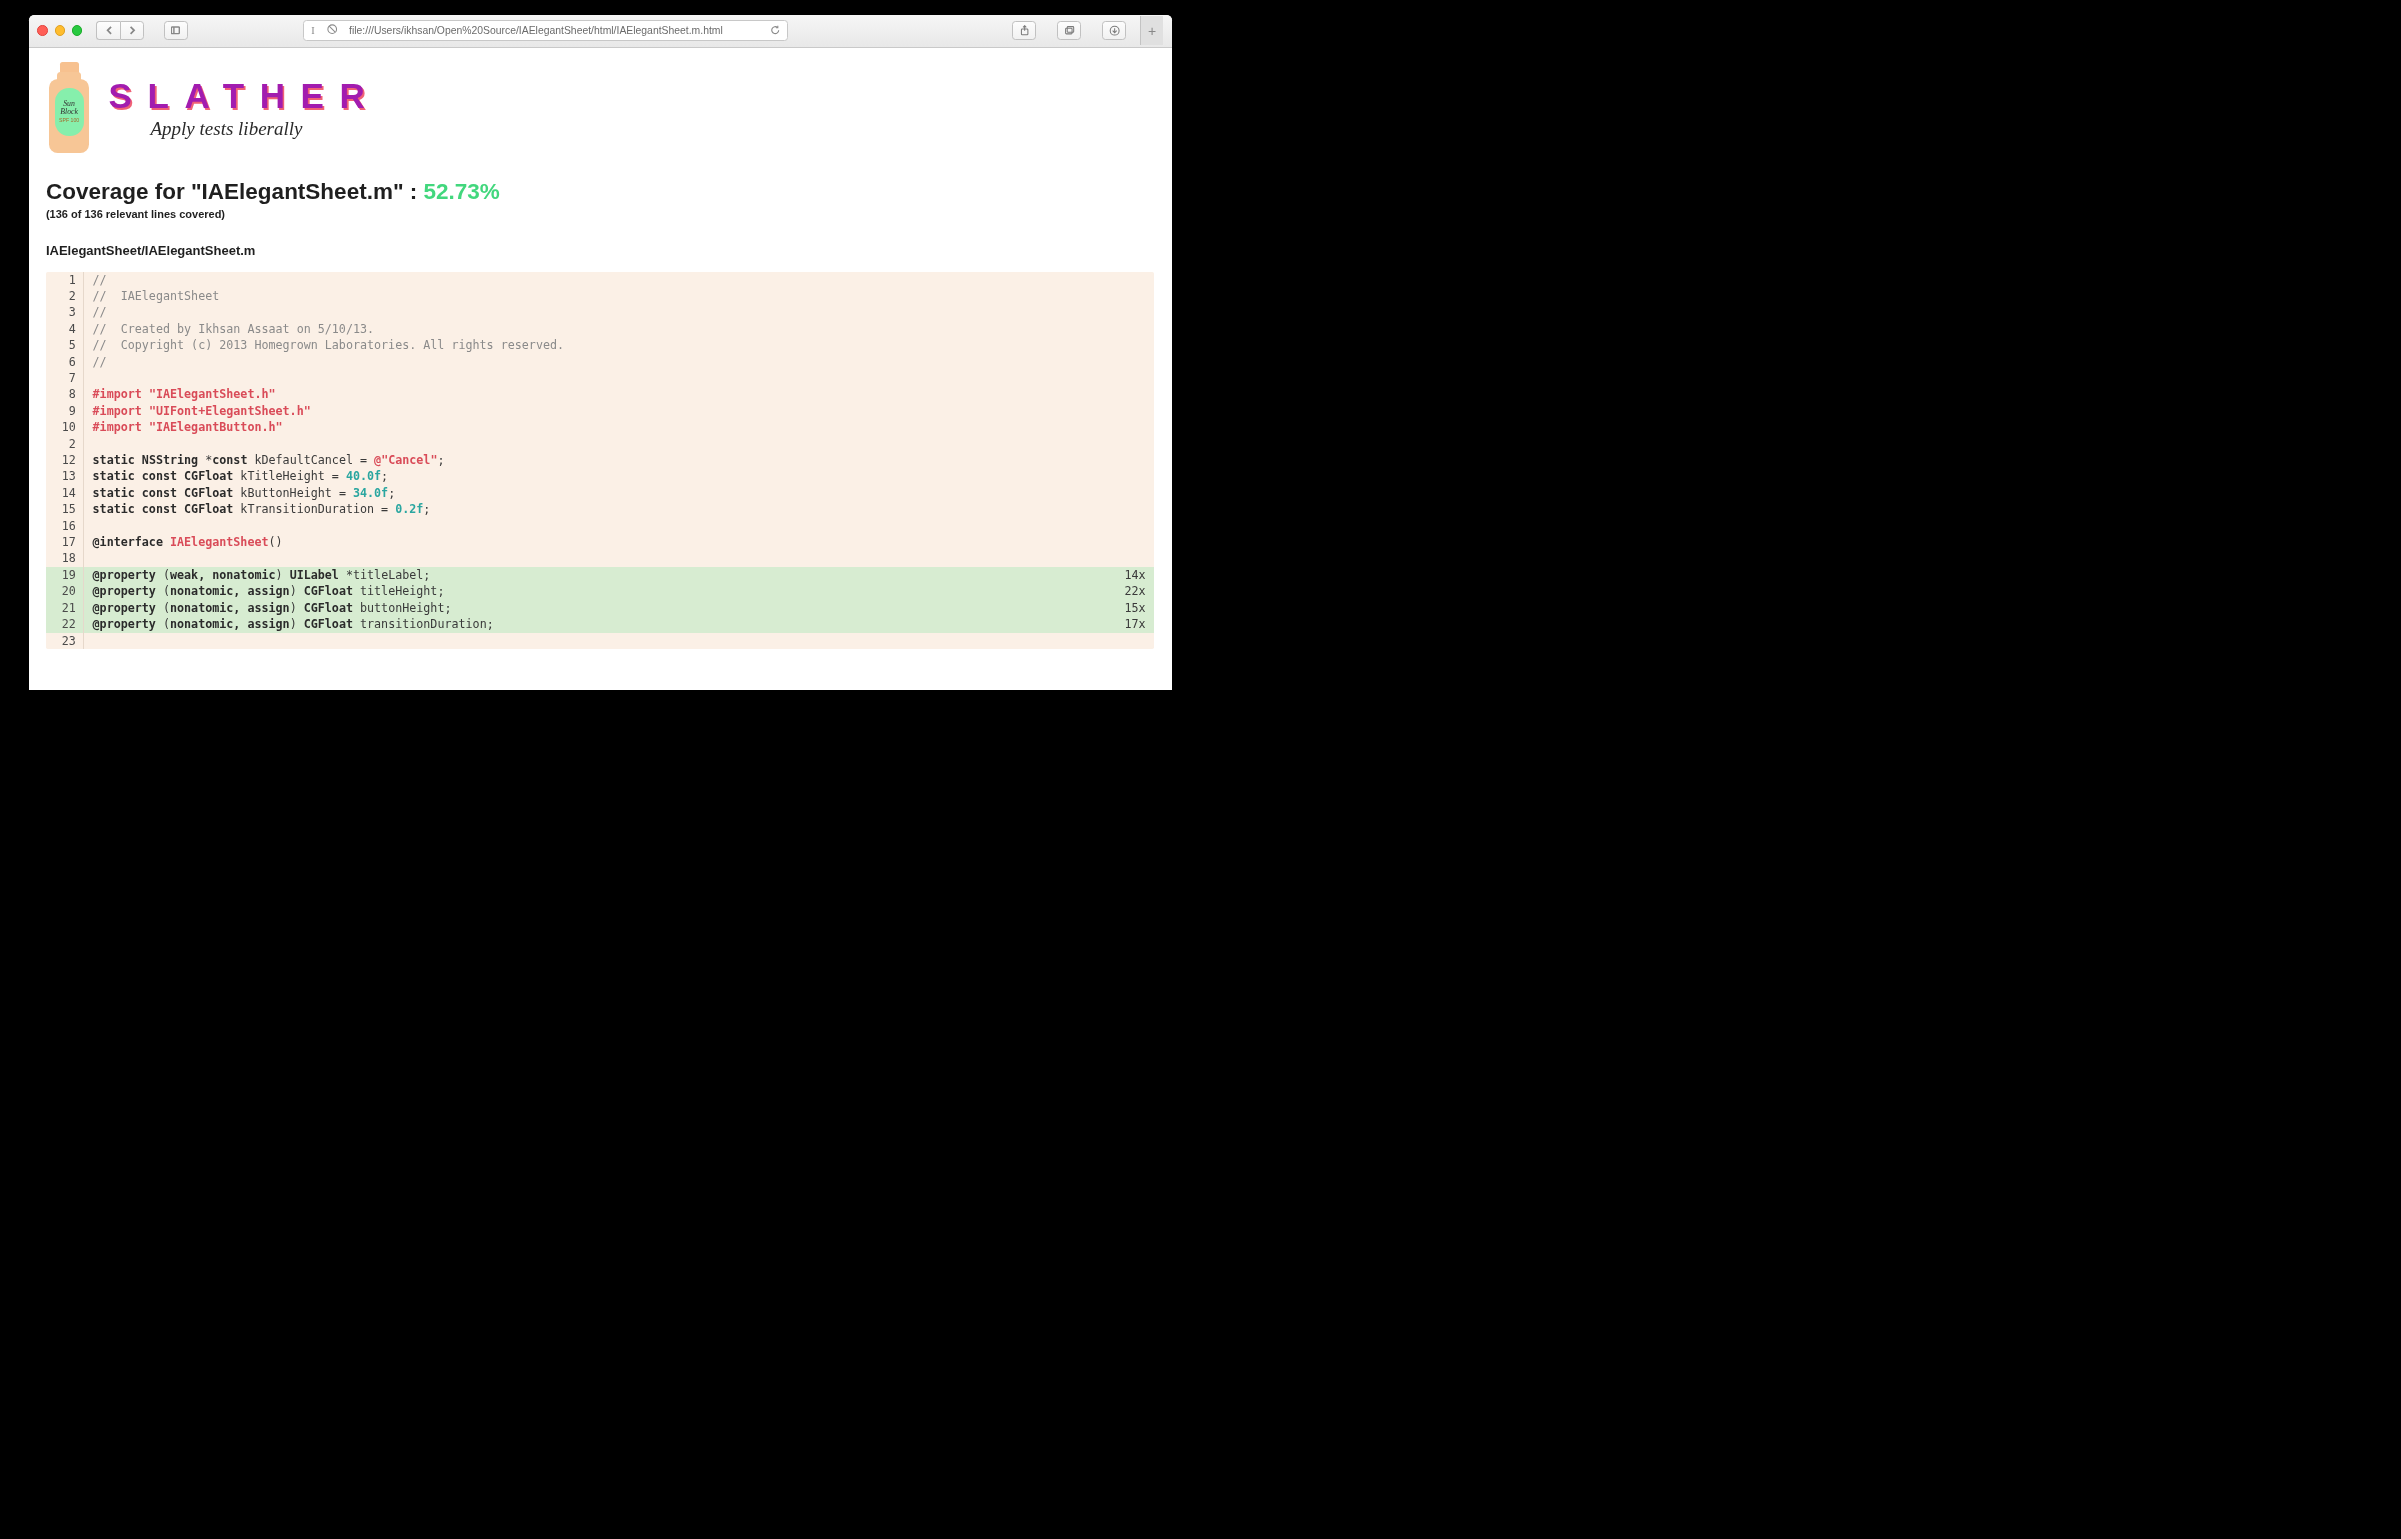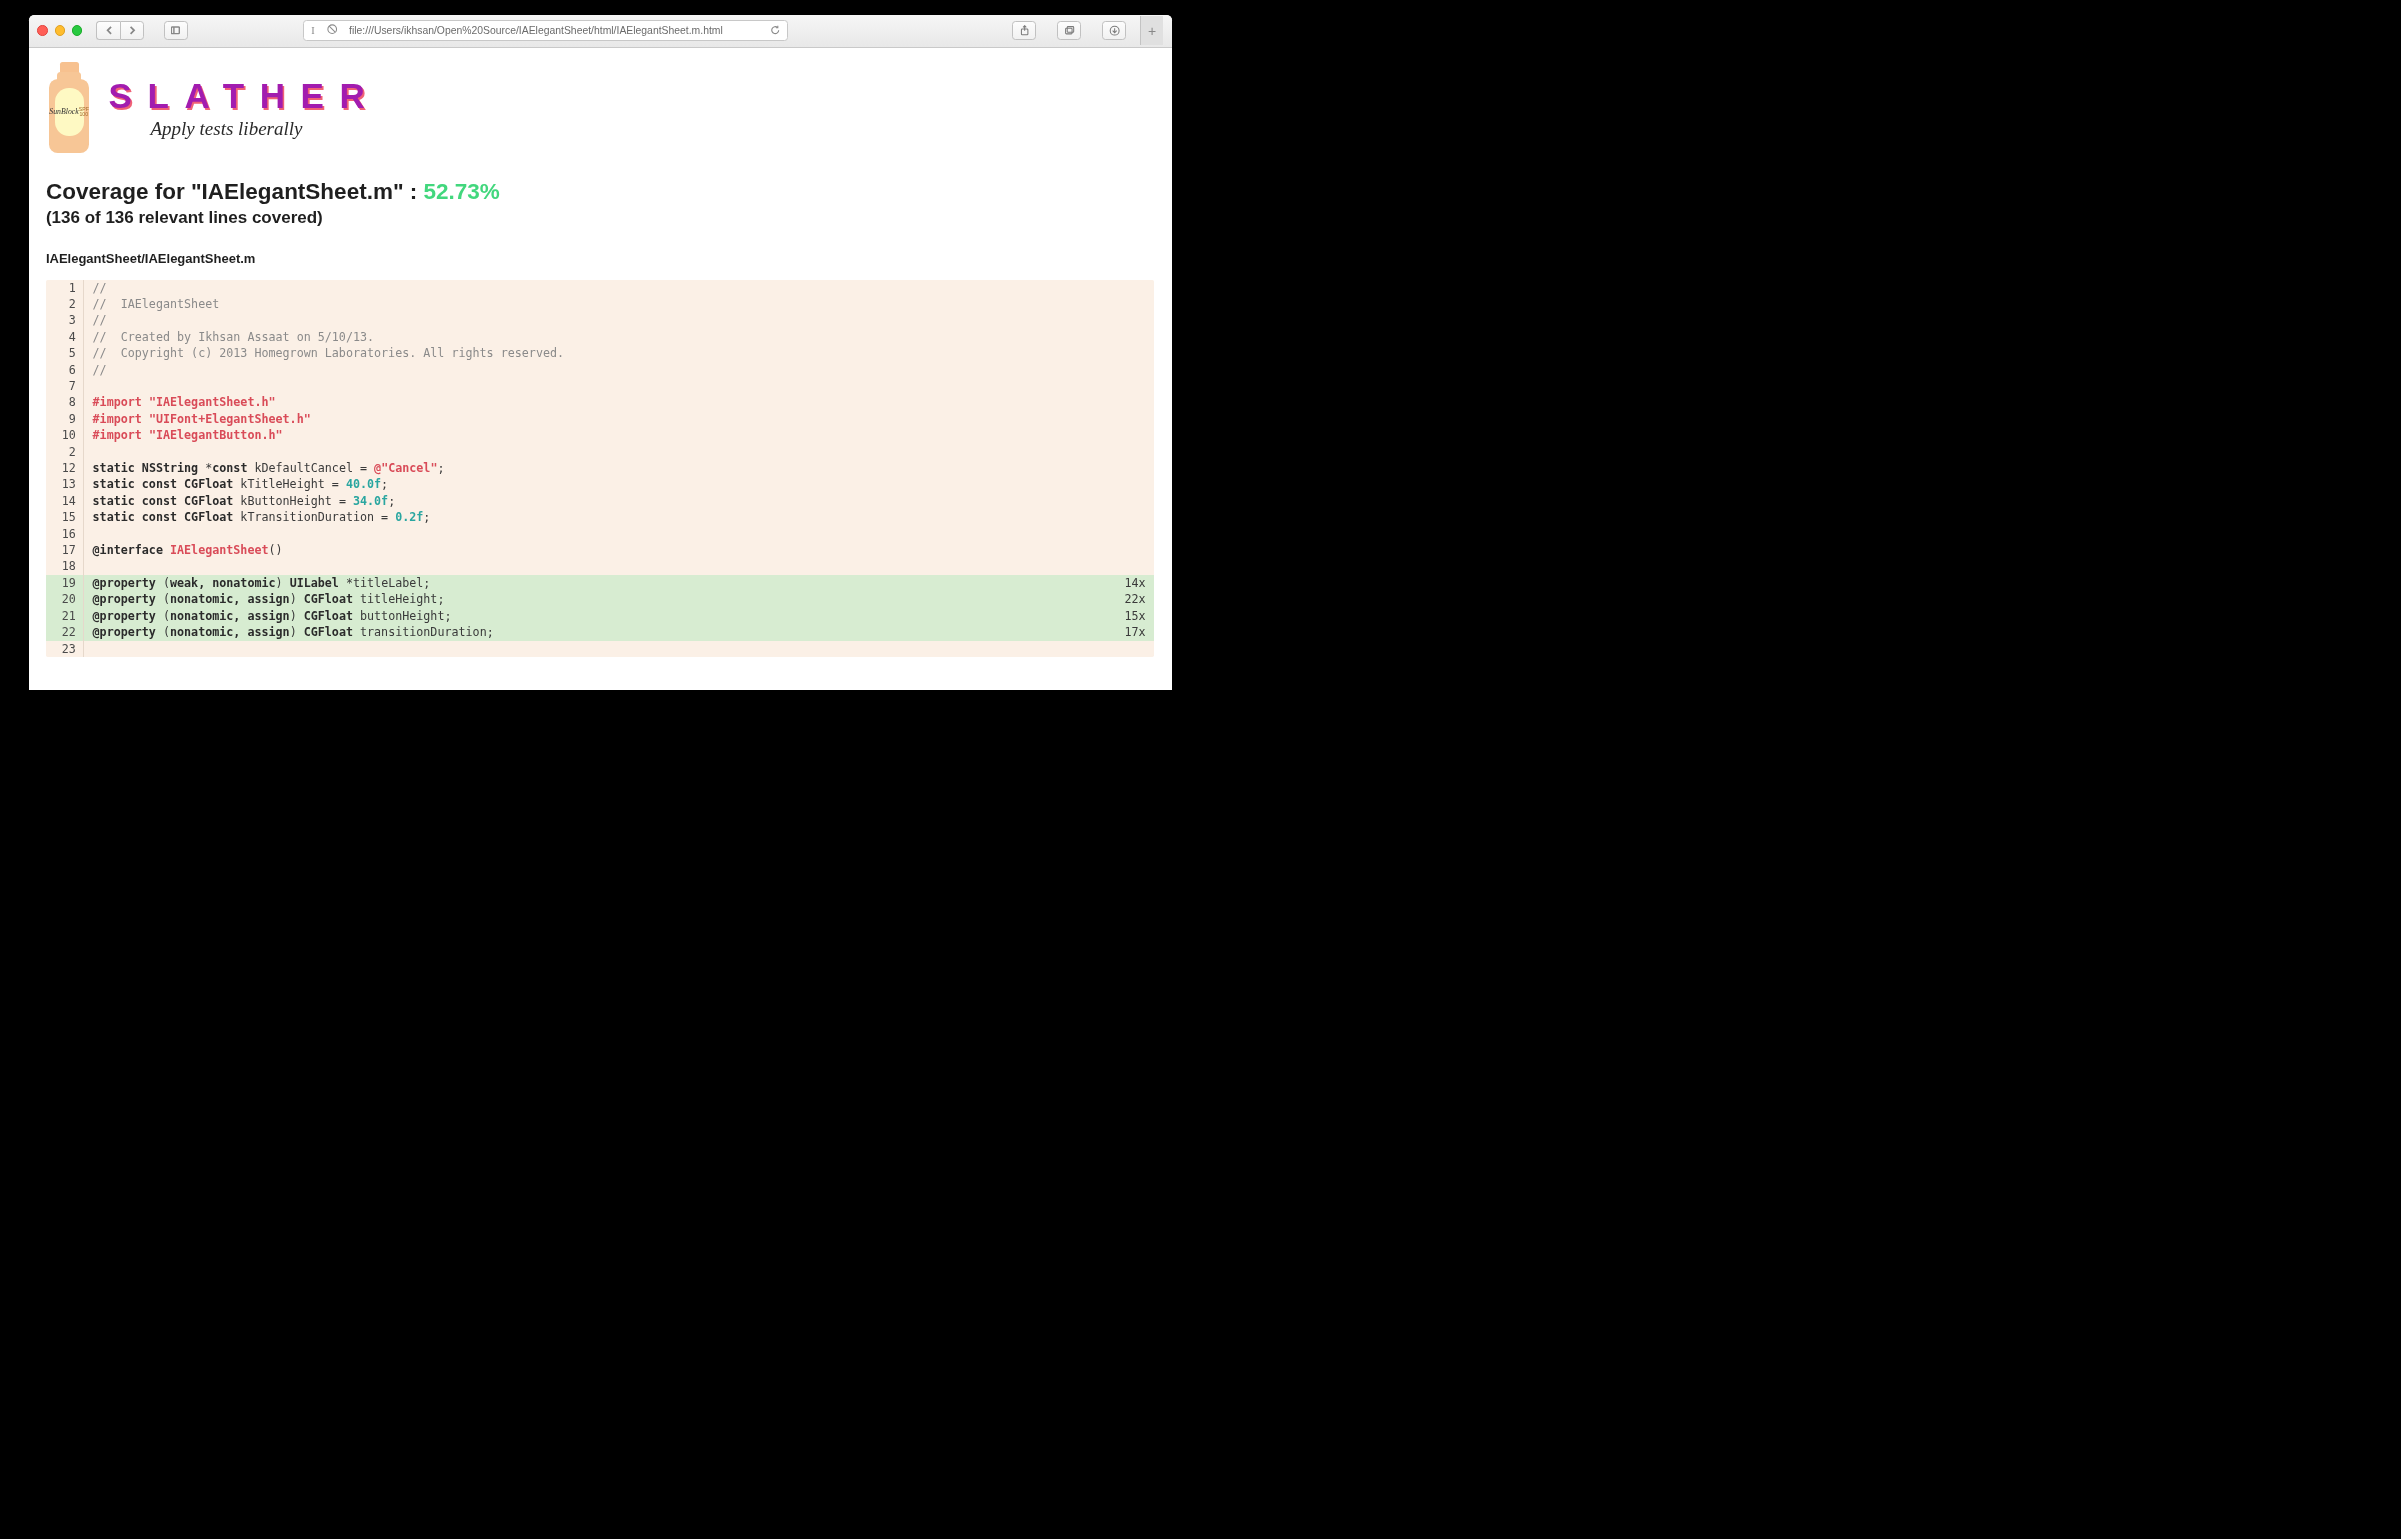--- a/index.html
+++ b/index.html
@@ -103,7 +103,7 @@
   .bottle .cap { position:absolute; top:0; left:14px; width:19px; height:12px; background:#f7c18f; border-radius:2.6px 2.6px 0 0;}
   .bottle .neck { position:absolute; top:10.4px; left:11.3px; width:24px; height:8.7px; background:#f7c696; border-radius:3.5px 3.5px 0 0;}
   .bottle .body { position:absolute; top:17.3px; left:3.5px; width:40px; height:74px; background:#f7c696; border-radius:8.7px;}
-  .bottle .label { position:absolute; top:26px; left:8.7px; width:29px; height:48px; background:#fef9c3; border-radius:14px; display:flex; flex-direction:row; align-items:center; justify-content:center;}
+  .bottle .label { position:absolute; top:26px; left:8.7px; width:29px; height:48px; background:#86efac; border-radius:14px; display:flex; flex-direction:column; align-items:center; justify-content:center;}
   .bottle .label .t1 { font-family: cursive; font-size:7.8px; font-style:italic; color:#333; line-height:1;}
   .bottle .label .t2 { font-size:5.2px; color:#a36b2b; margin-top:1.7px; line-height:1; text-align:center;}
   .brand { display:flex; flex-direction:column; }

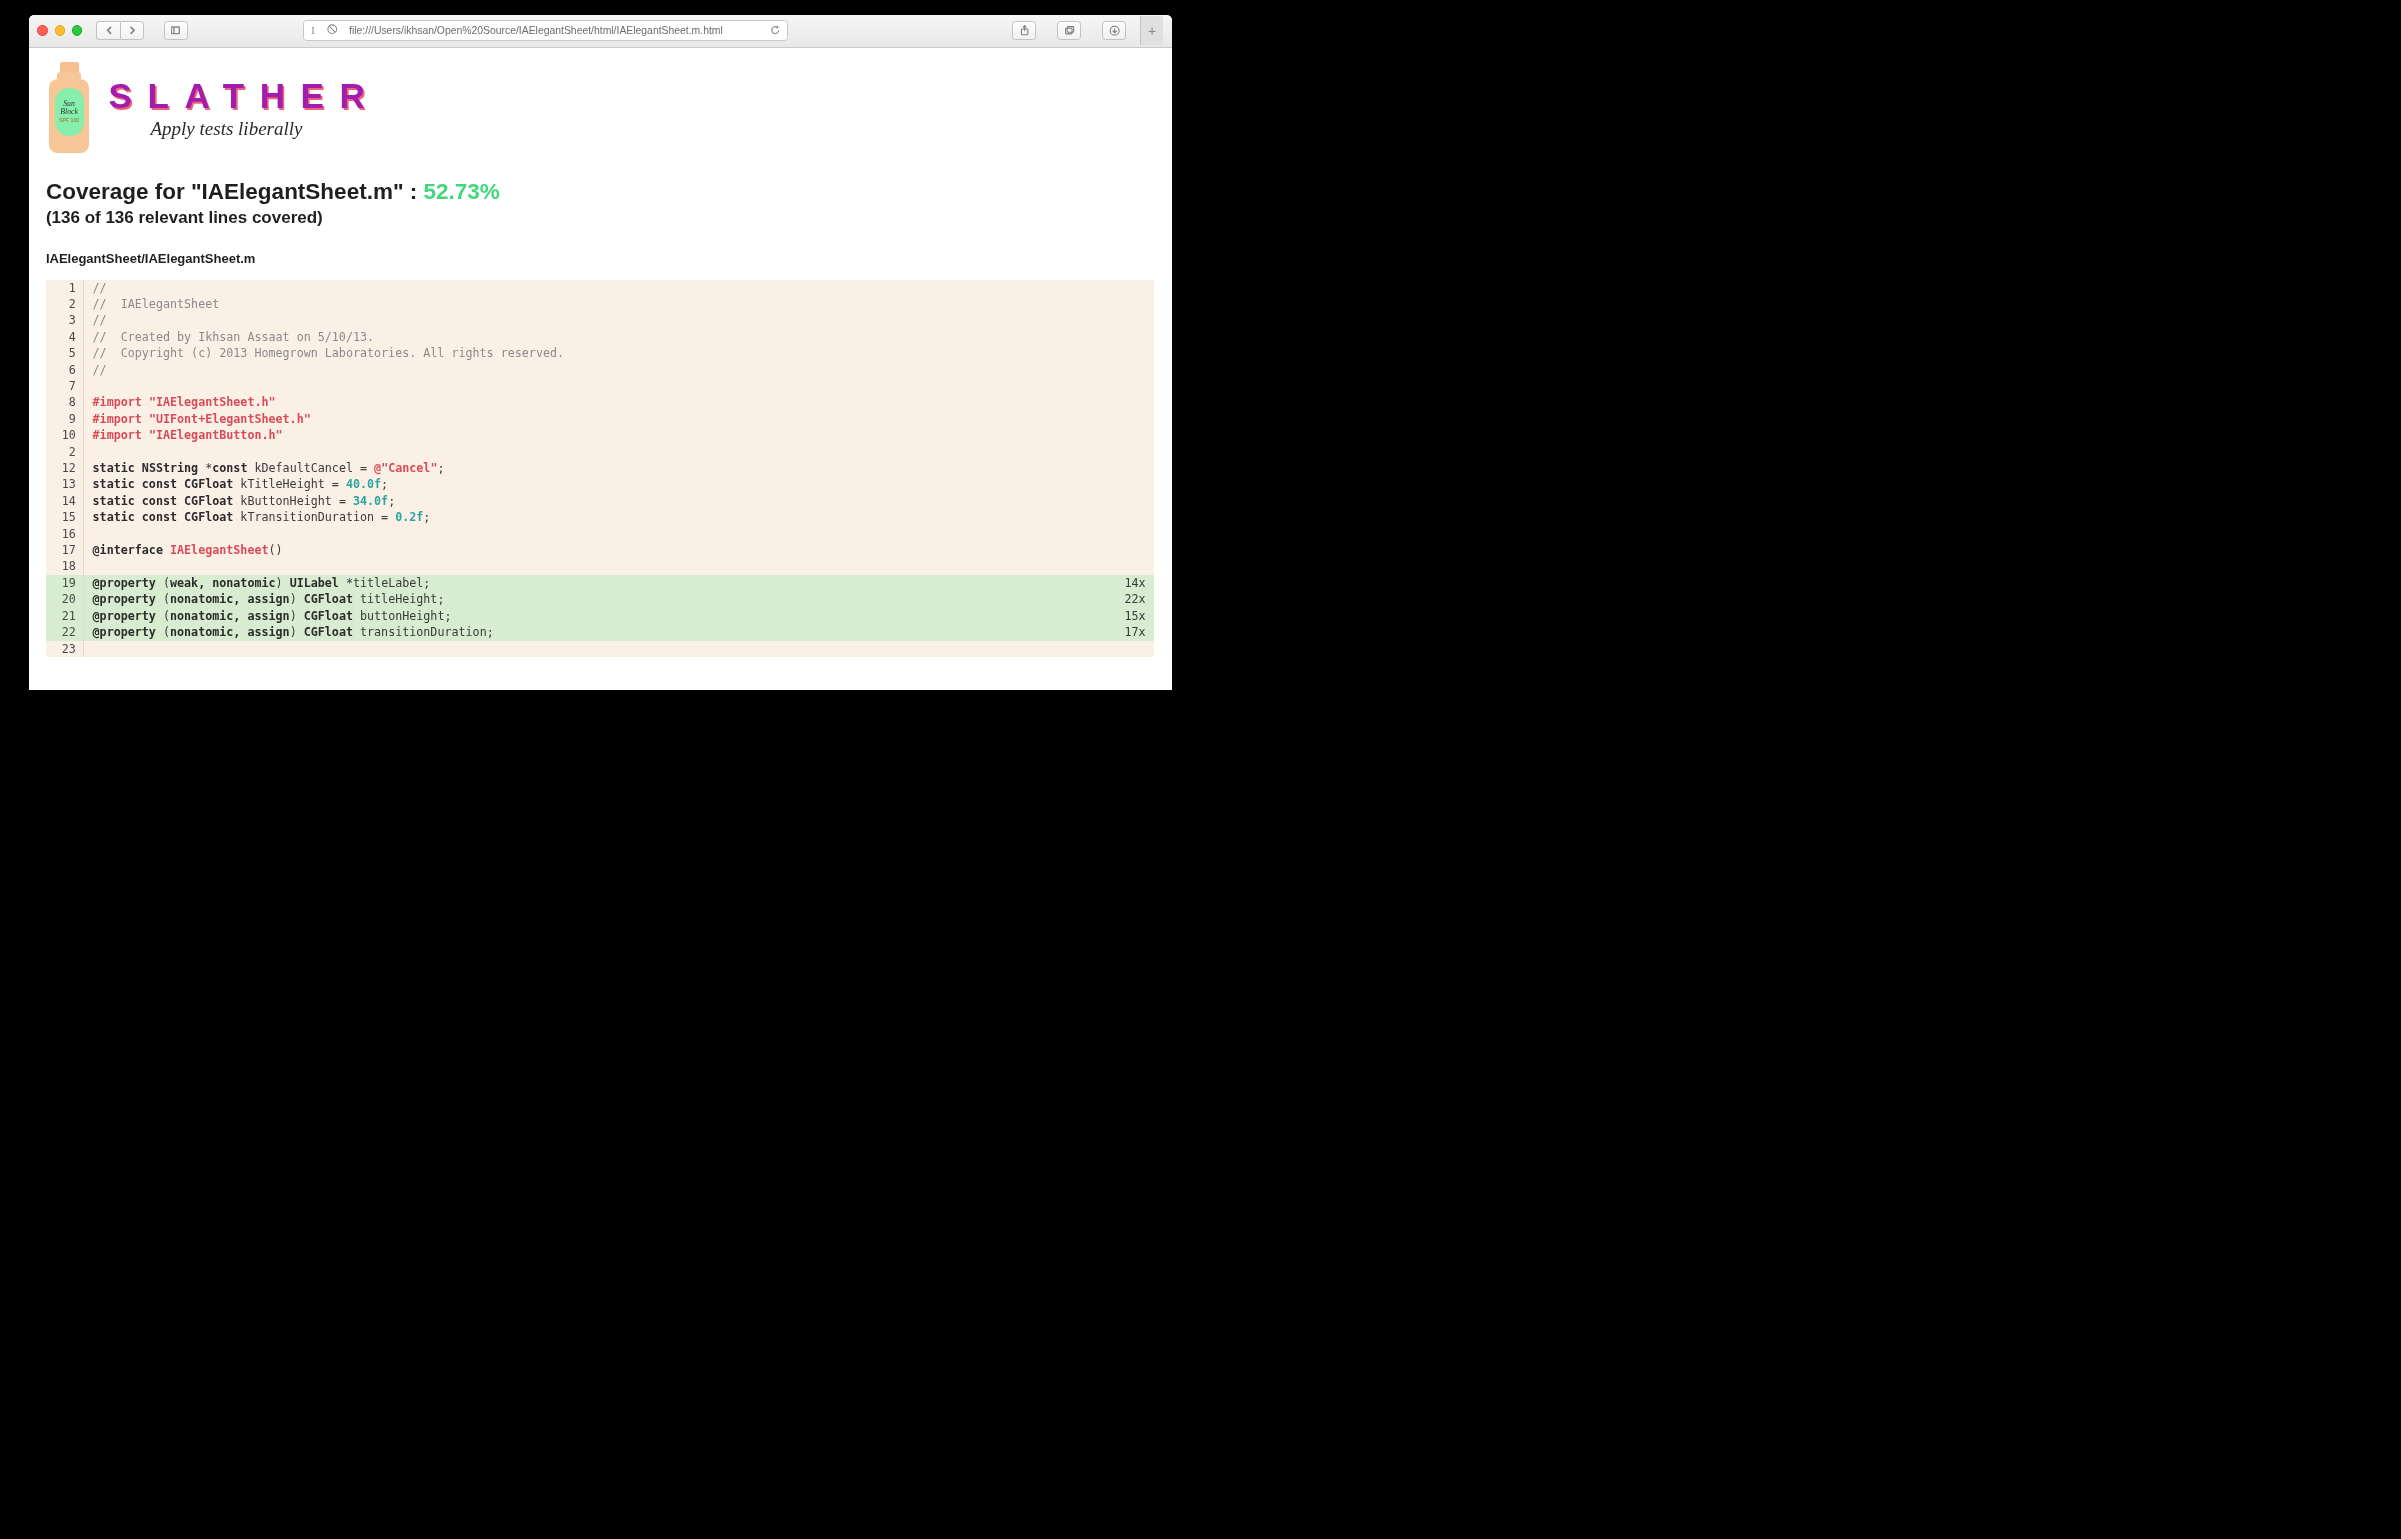--- a/index.html
+++ b/index.html
@@ -112,7 +112,7 @@
 
   h2.cov-title { font-size: 22.5px; font-weight: 700; color:#1f1f1f; margin-bottom: 3.5px; }
   h2.cov-title .pct { color:#42d77d; }
-  .cov-sub { font-size: 17px; font-weight: 700; color:#1f1f1f; margin-bottom: 22.5px; }
+  .cov-sub { font-size: 11px; font-weight: 700; color:#1f1f1f; margin-bottom: 22.5px; }
   .file-path { font-size: 13px; font-weight: 700; color:#1f1f1f; margin-bottom: 14px; }
 
   

